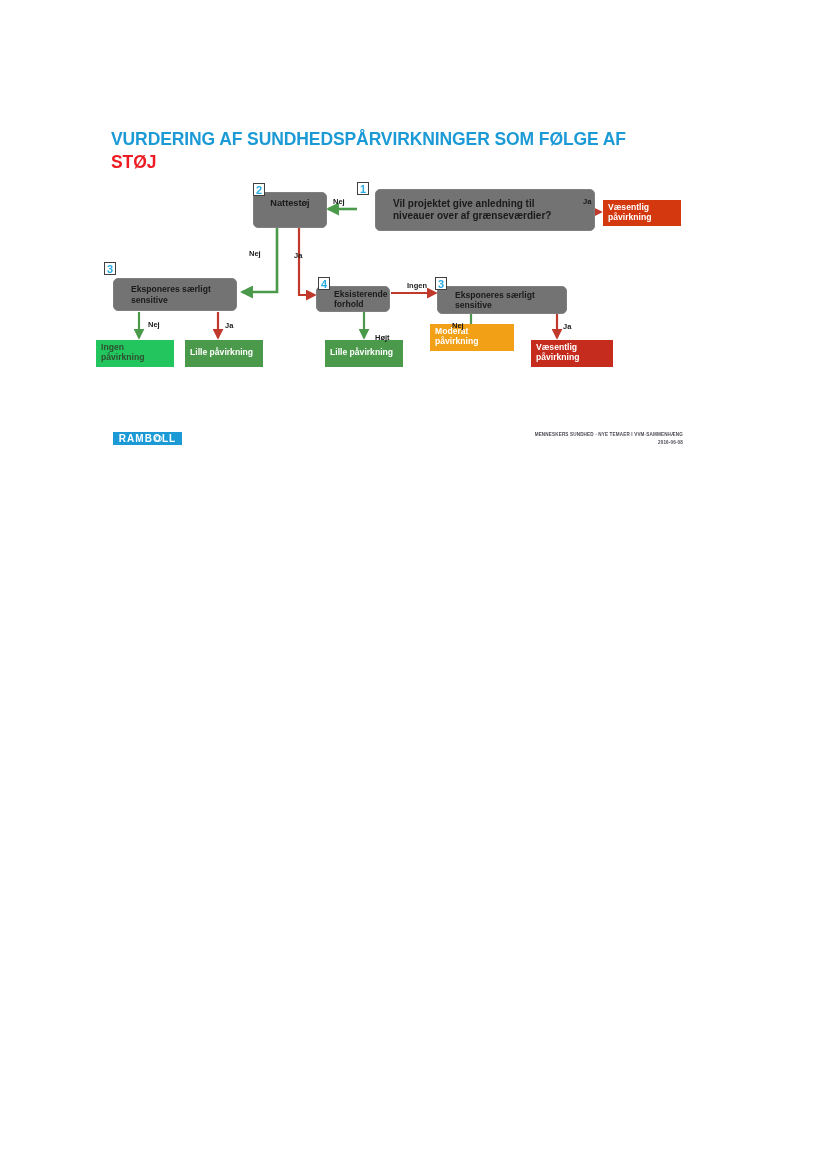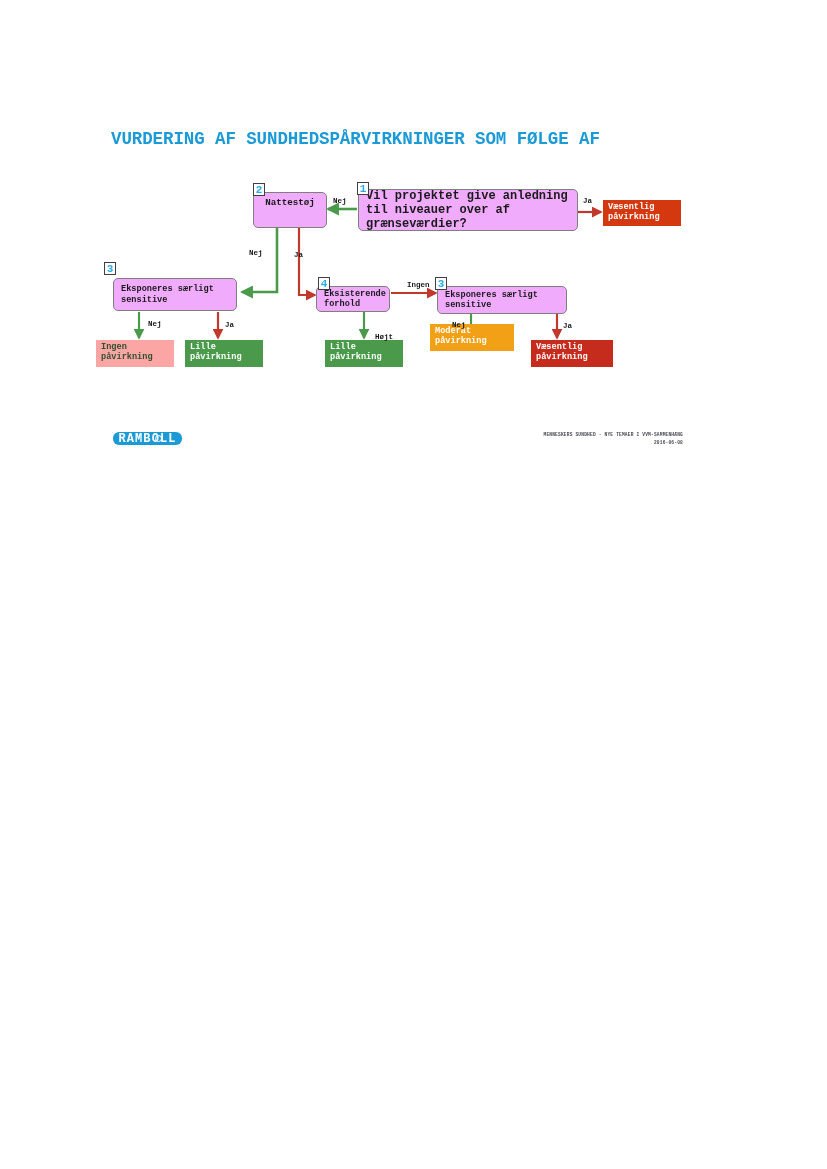--- a/index.html
+++ b/index.html
@@ -21,7 +21,6 @@
     width: 827px;
     height: 1169px;
     background: #ffffff;
-    font-family: Liberation Mono, monospace;
   }
 
   

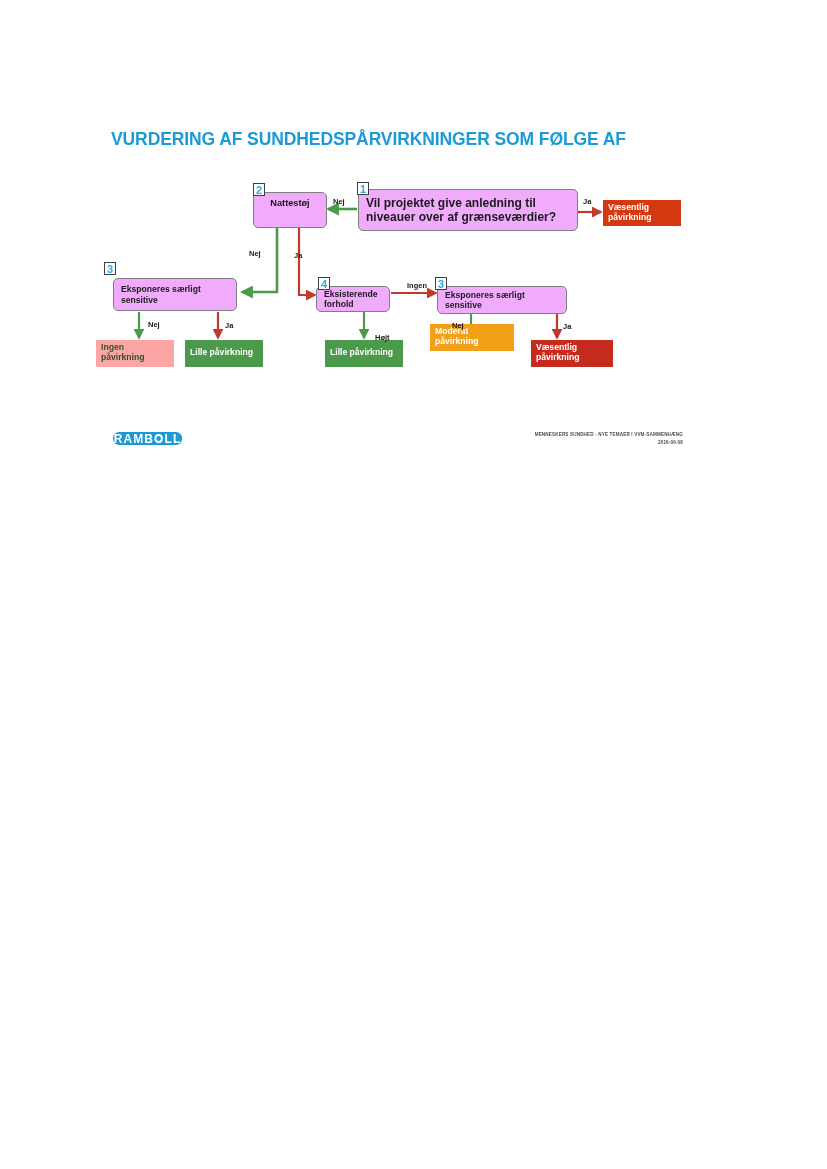--- a/index.html
+++ b/index.html
@@ -158,6 +158,7 @@
 
   <div class="doc-title">
     <span class="title-line1">VURDERING AF SUNDHEDSPÅRVIRKNINGER SOM FØLGE AF</span>
+    <span class="title-line2">STØJ</span>
   </div>
 
   <div class="flow">

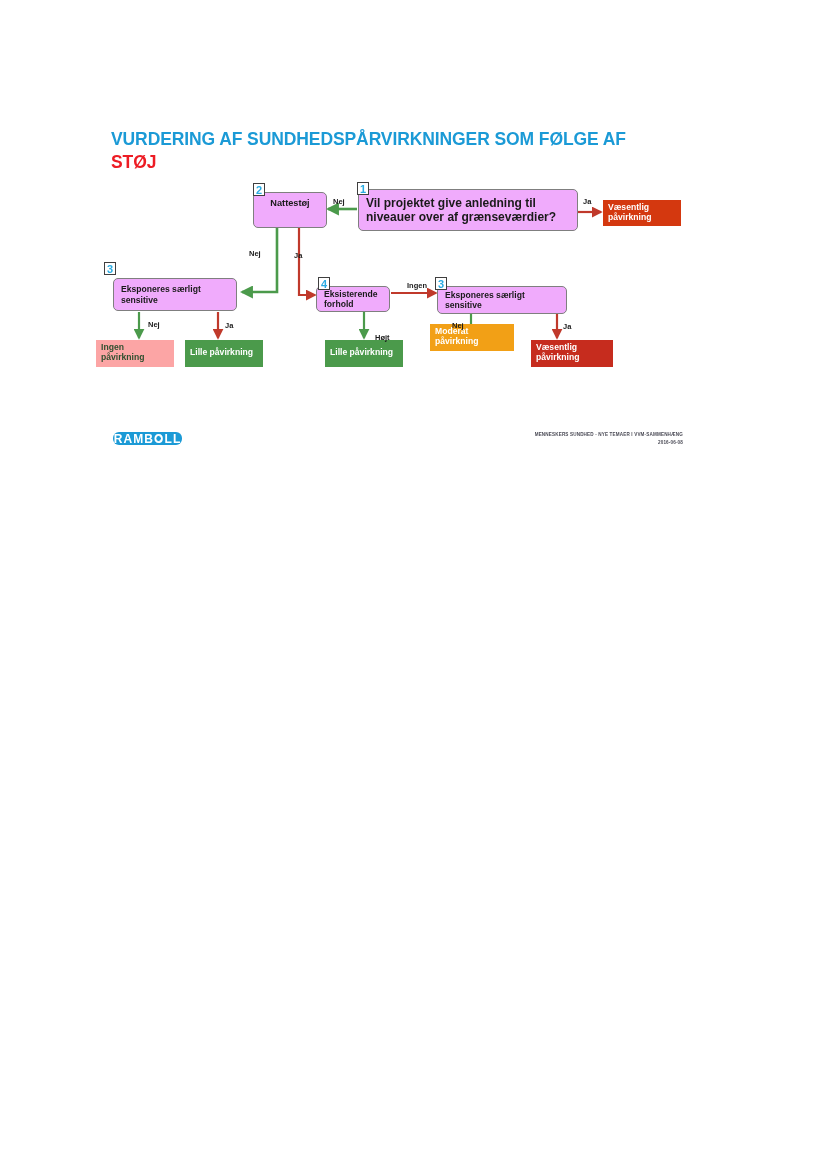--- a/index.html
+++ b/index.html
@@ -57,14 +57,14 @@
   .node {
     position: absolute;
     box-sizing: border-box;
-    background: #f0abfc;
+    background: #737373;
     border: 1px solid #7F7F7F;
     border-radius: 5px;
     color: #1A1A1A;
     font-weight: bold;
     display: flex;
     align-items: center;
-    padding: 3px 7px;
+    padding: 3px 17px;
     line-height: 1.18;
   }
   .node.center { justify-content: center; }

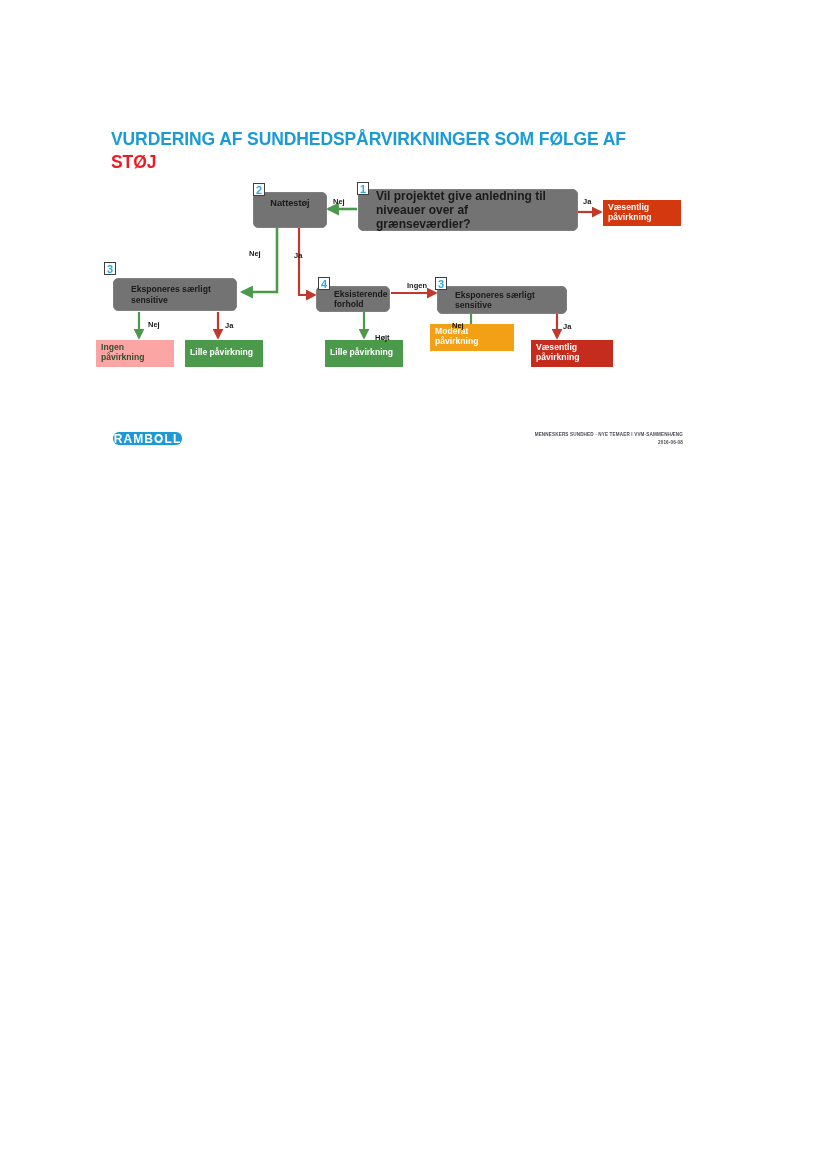--- a/index.html
+++ b/index.html
@@ -194,7 +194,7 @@
       <path d="M557,313 L557,338" stroke="#C0392B" stroke-width="2.2" fill="none" marker-end="url(#ahR)"></path>
     </svg>
 
-    <div class="node" style="left:358px; top:189px; width:220px; height:42px; font-size:12px;">
+    <div class="node" style="left:375px; top:189px; width:220px; height:42px; font-size:10px;">
       <span>Vil projektet give anledning til niveauer over af grænseværdier?</span>
     </div>
     <div class="badge" style="left:357px; top:182px;">1</div>

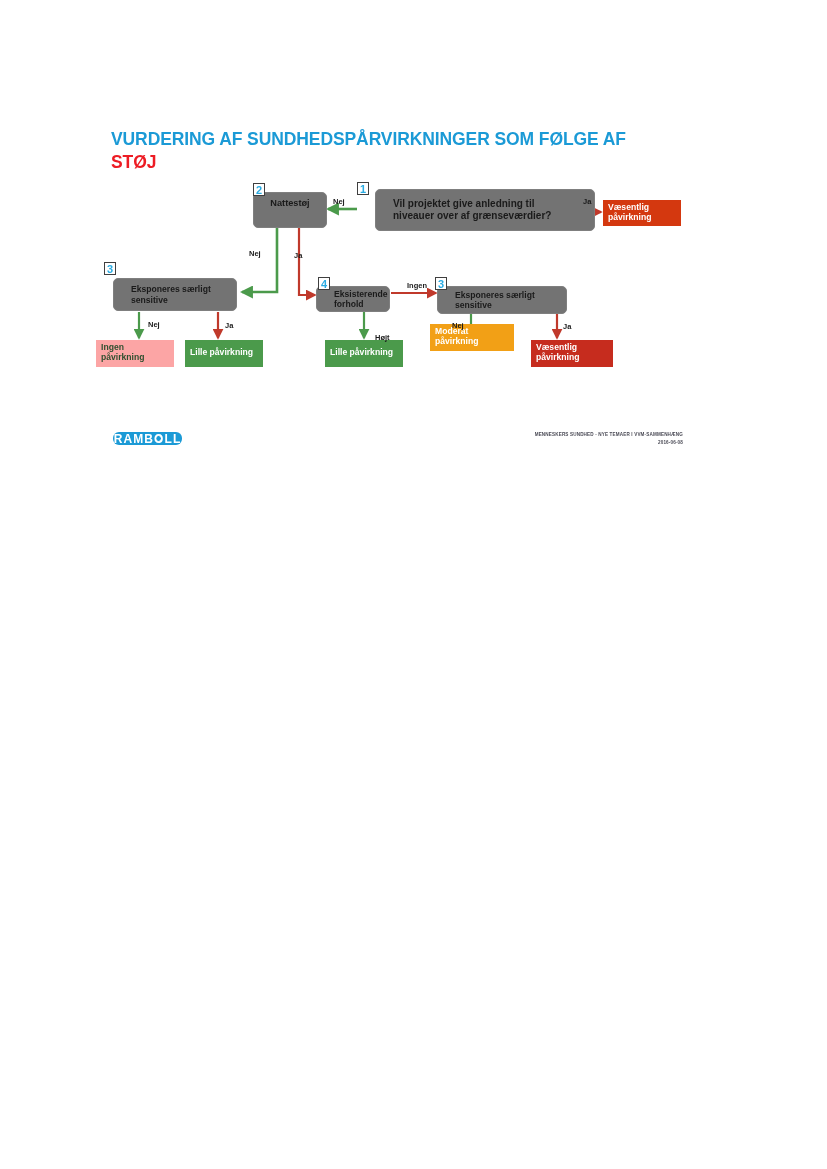--- a/index.html
+++ b/index.html
@@ -96,7 +96,7 @@
     display: flex;
     align-items: center;
   }
-  .chip.ingen    { background: #fca5a5; color: #2F4F2F; }
+  .chip.ingen    { background: #22c55e; color: #2F4F2F; }
   .chip.lille    { background: #4B9A4B; color: #FFFFFF; align-items: center; }
   .chip.moderat  { background: #F2A016; color: #FFFFFF; }
   .chip.vaesent  { background: #C62C1E; color: #FFFFFF; }

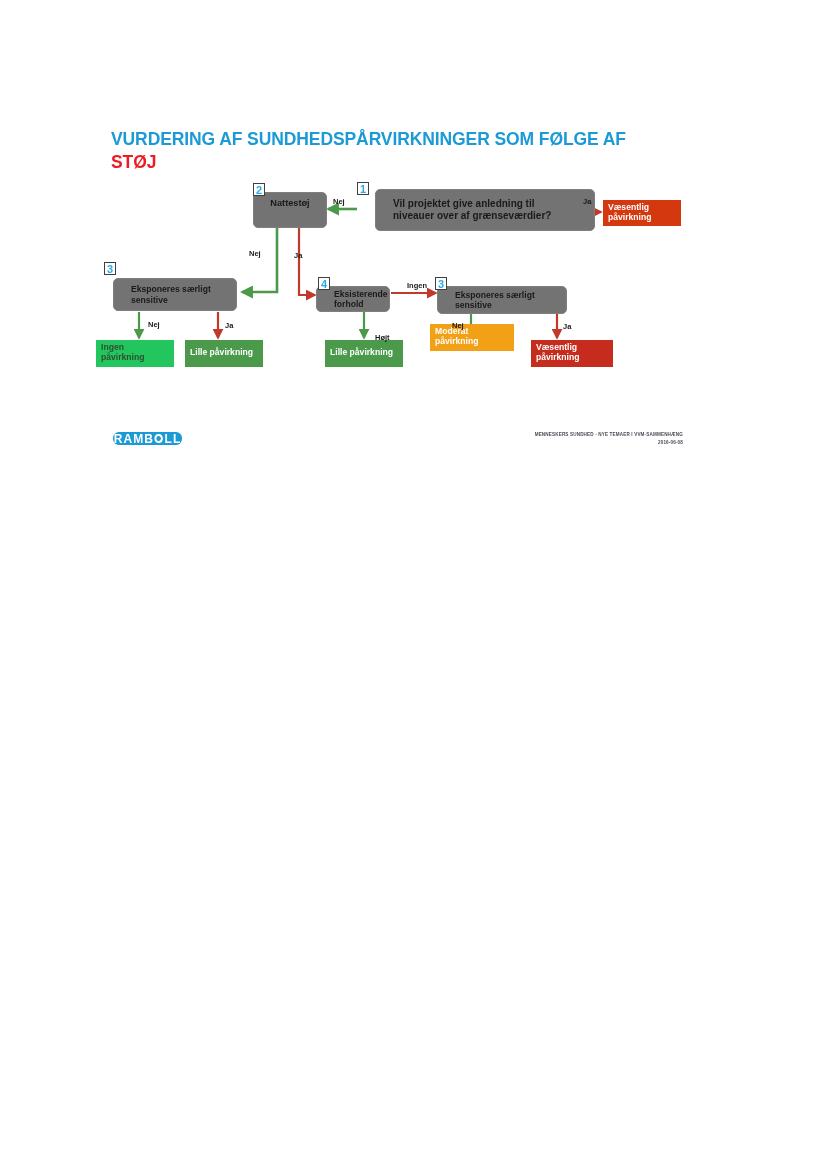--- a/index.html
+++ b/index.html
@@ -119,9 +119,9 @@
     width: 69px;
     height: 13px;
     background: #1B9AD6;
-    border-radius: 6px;
+    border-radius: 0;
     color: #ffffff;
-    font-size: 12px;
+    font-size: 10px;
     font-weight: bold;
     letter-spacing: 1.1px;
     display: flex;

